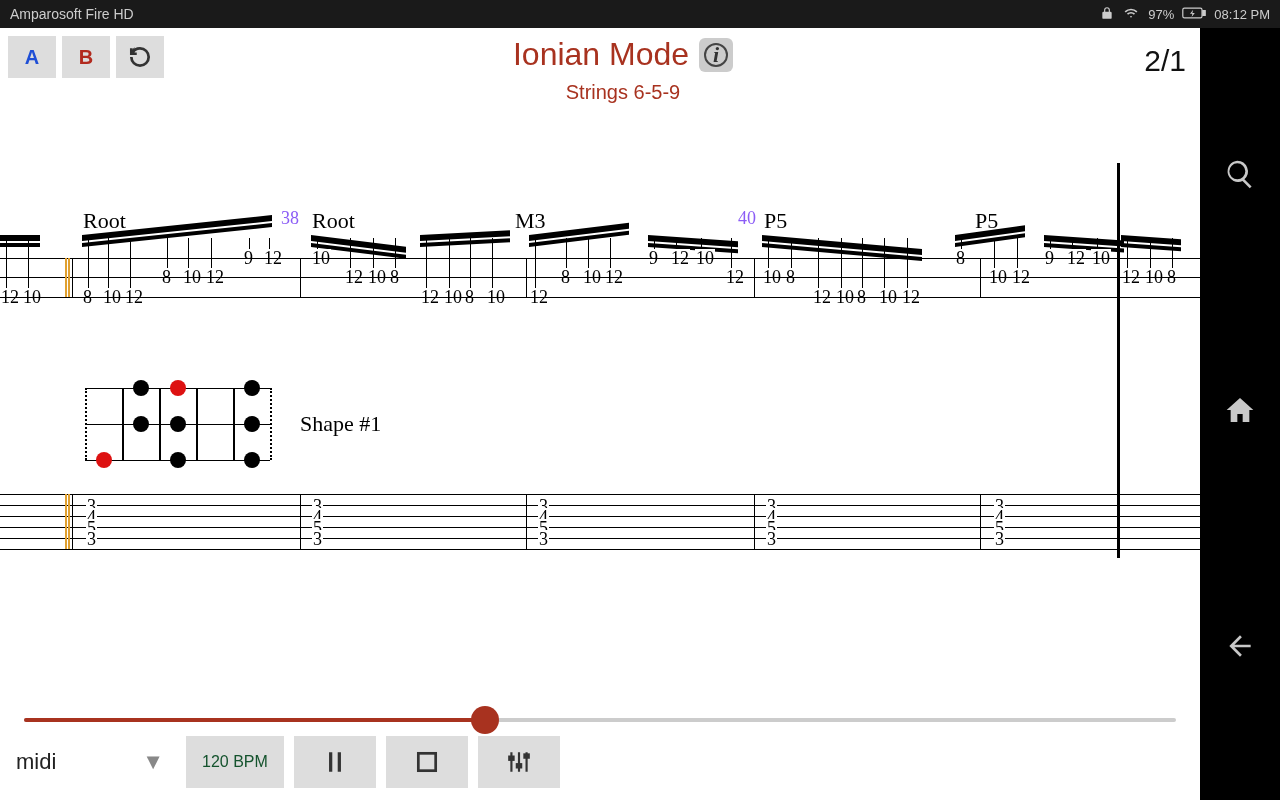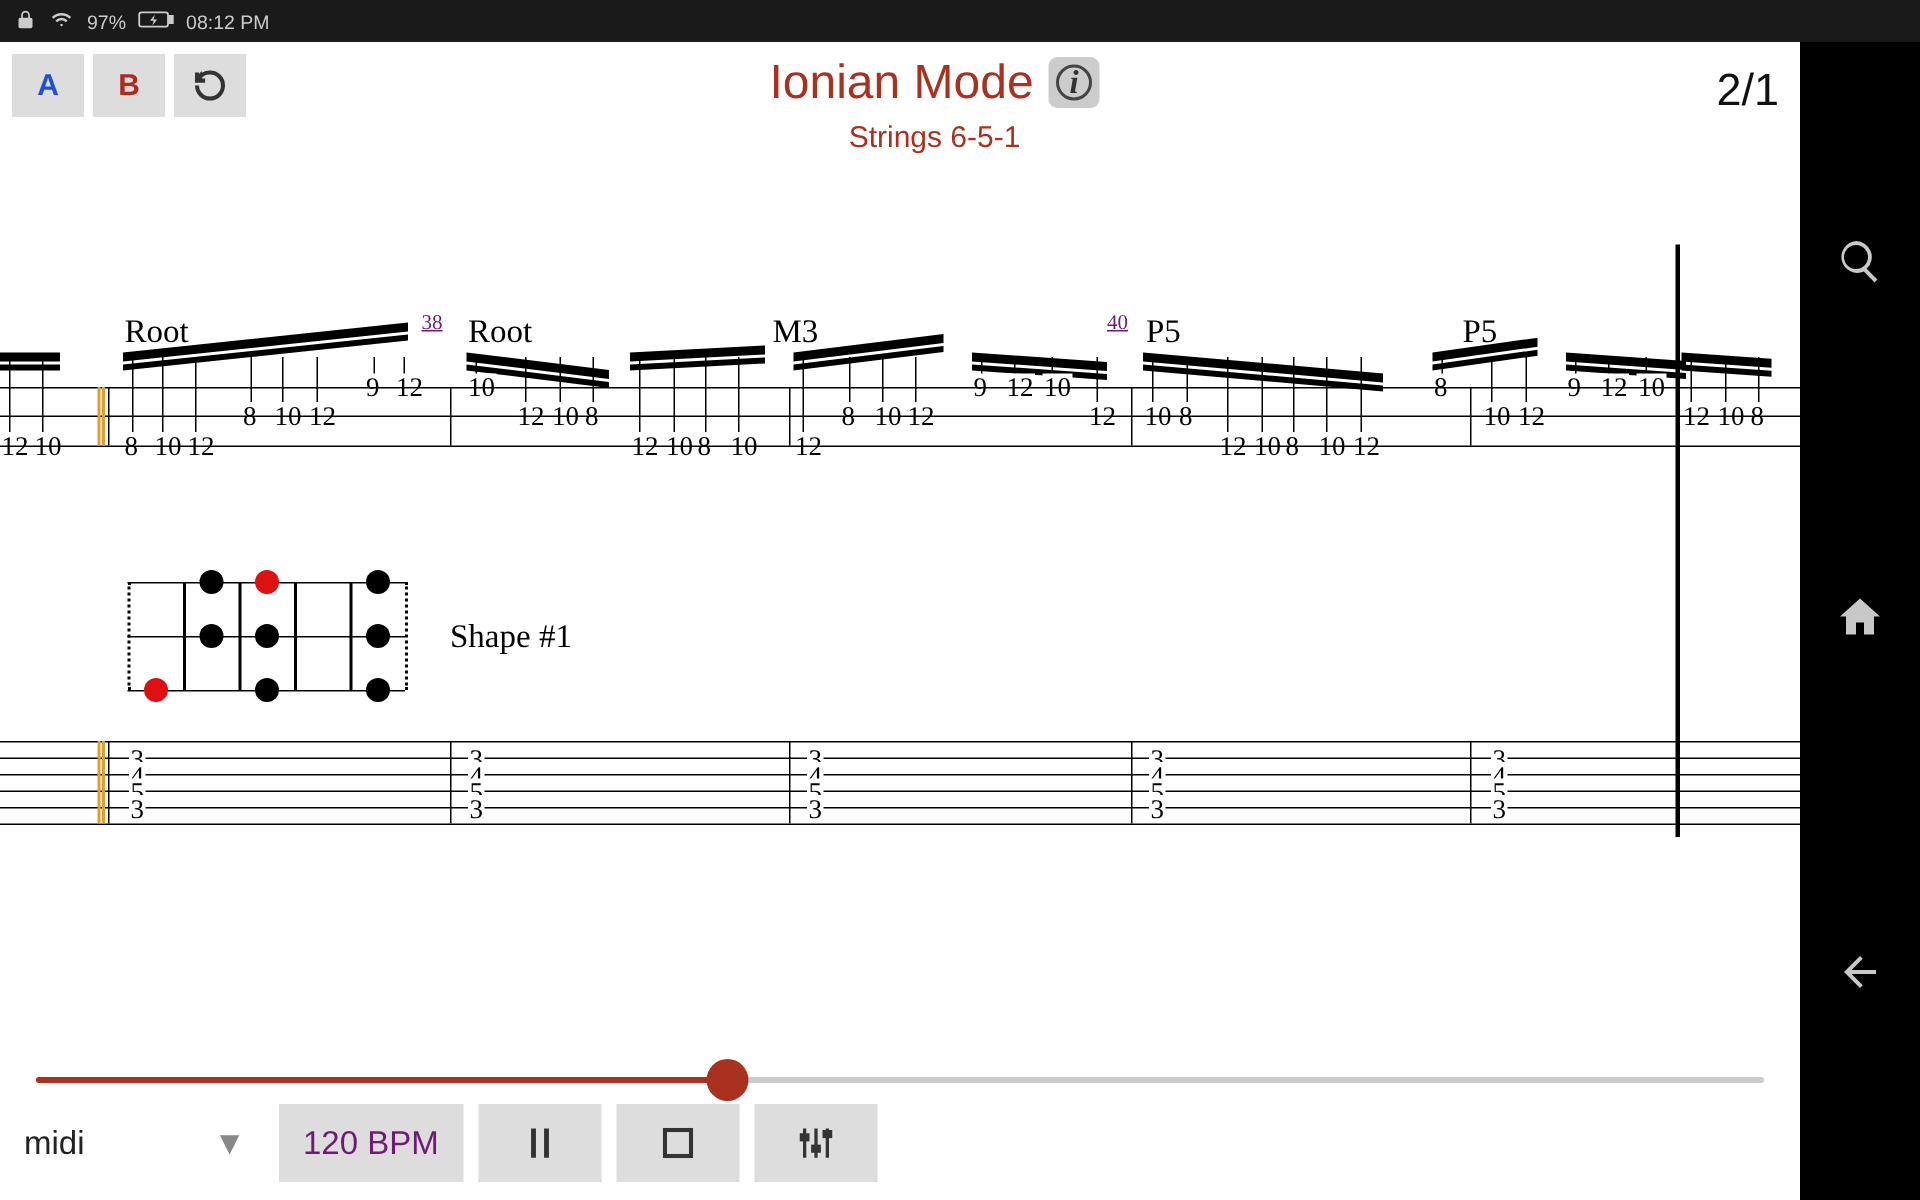--- a/index.html
+++ b/index.html
@@ -60,6 +60,7 @@
 <body>
 
 <div class="statusbar">
+  <div class="title">Amparosoft Fire HD</div>
   <div class="icons">
     <span>
       <svg width="14" height="14" viewBox="0 0 24 24" fill="#ccc">

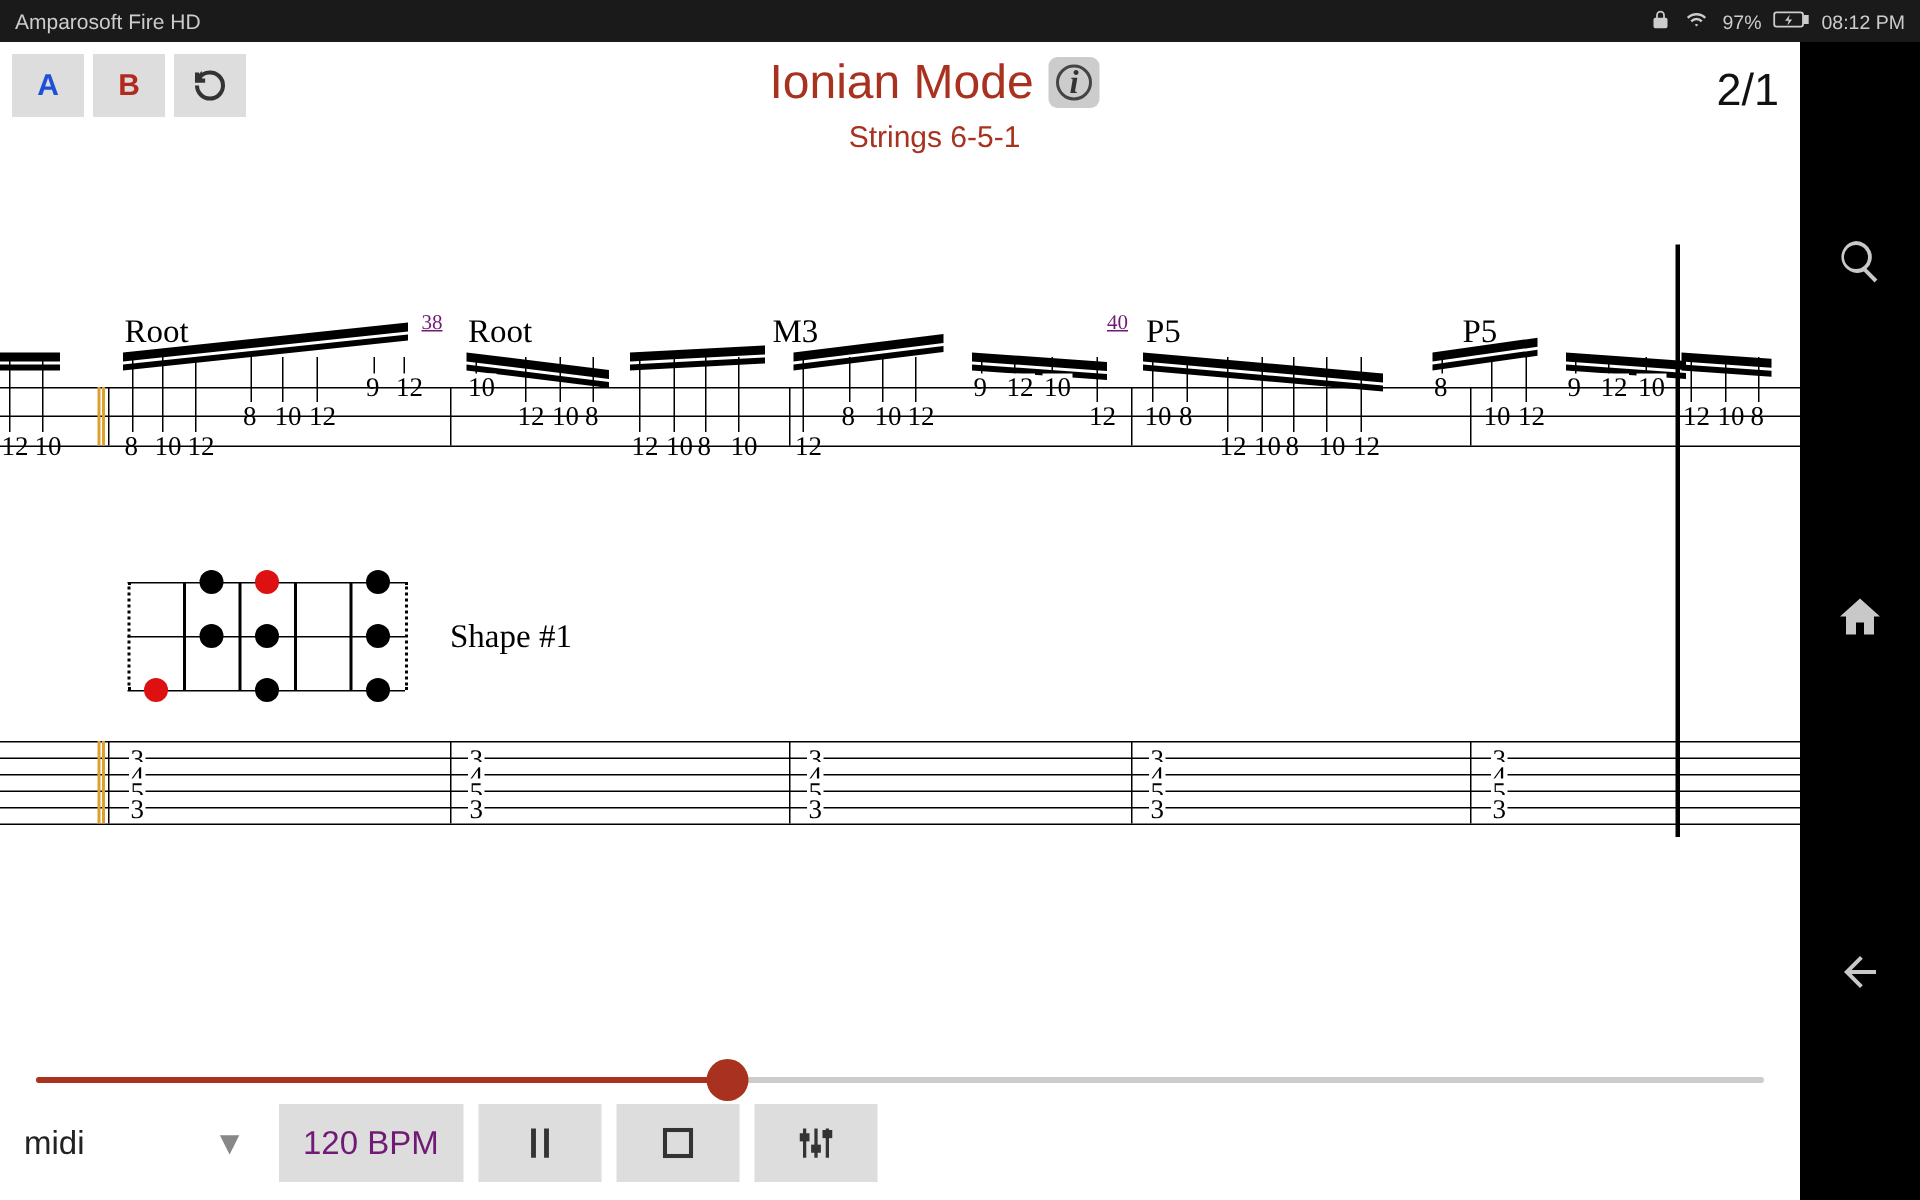--- a/index.html
+++ b/index.html
@@ -105,7 +105,7 @@
               <span>i</span>
             </span>
         </div>
-        <div class="header-sub">Strings 6-5-1</div>
+        <div class="header-sub">Strings 6-5-9</div>
       </div>
       <div class="page-count">2/1</div>
     </div>

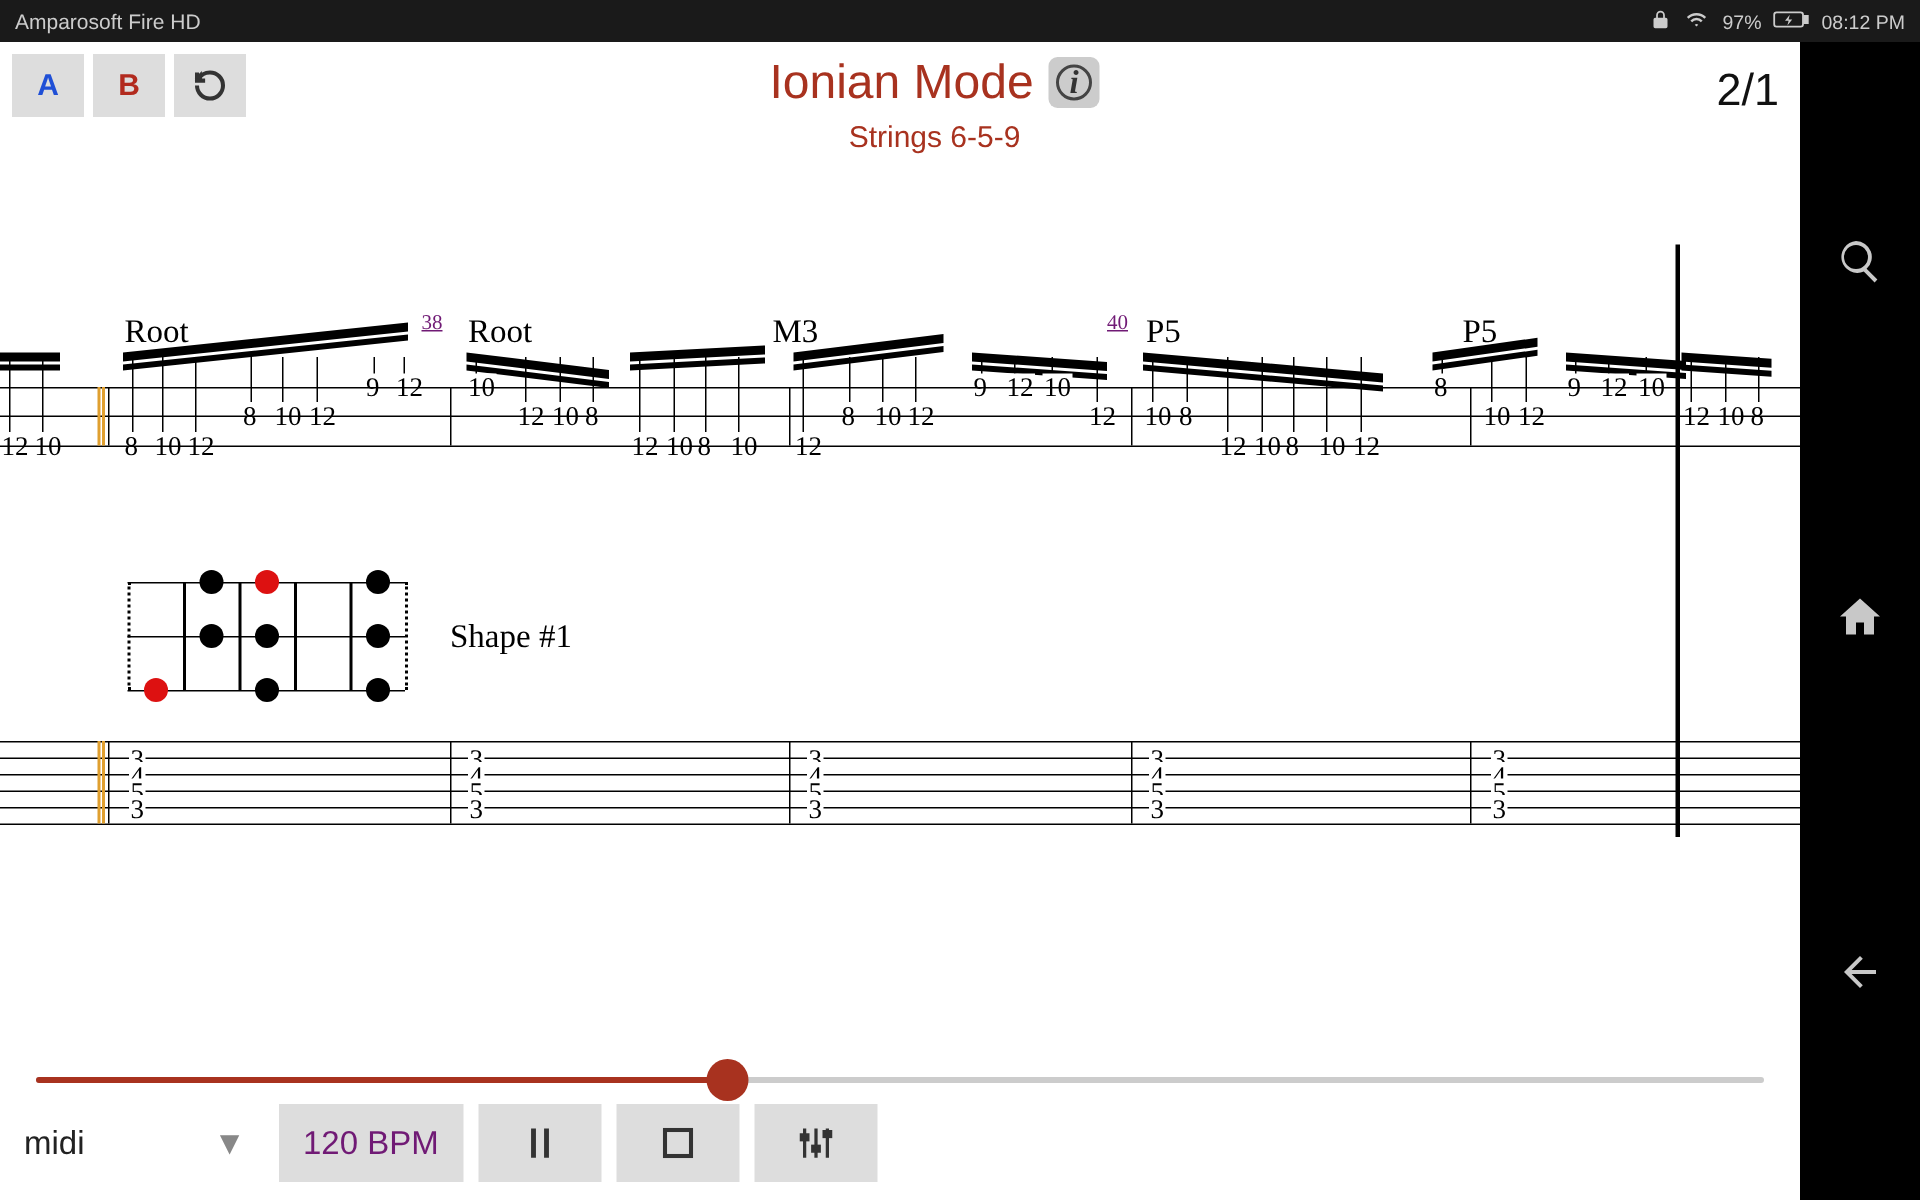--- a/index.html
+++ b/index.html
@@ -25,7 +25,7 @@
 .tab-area { position:absolute; left:0; right:0; top:180px; }
 .interval-labels { font-family: 'Times New Roman', serif; font-size:22px; position:relative; height:30px; }
 .interval-labels span { position:absolute; }
-.interval-labels .mnum { color:#701a75; font-size:14px;text-decoration:underline; }
+.interval-labels .mnum { color:#8b5cf6; font-size:18px; }
 .staff { position:relative; height:78px; }
 .staff .line { position:absolute; left:0; right:0; height:1px; background:#000; }
 .staff .barline { position:absolute; top:0; bottom:0; width:1px; background:#000; }

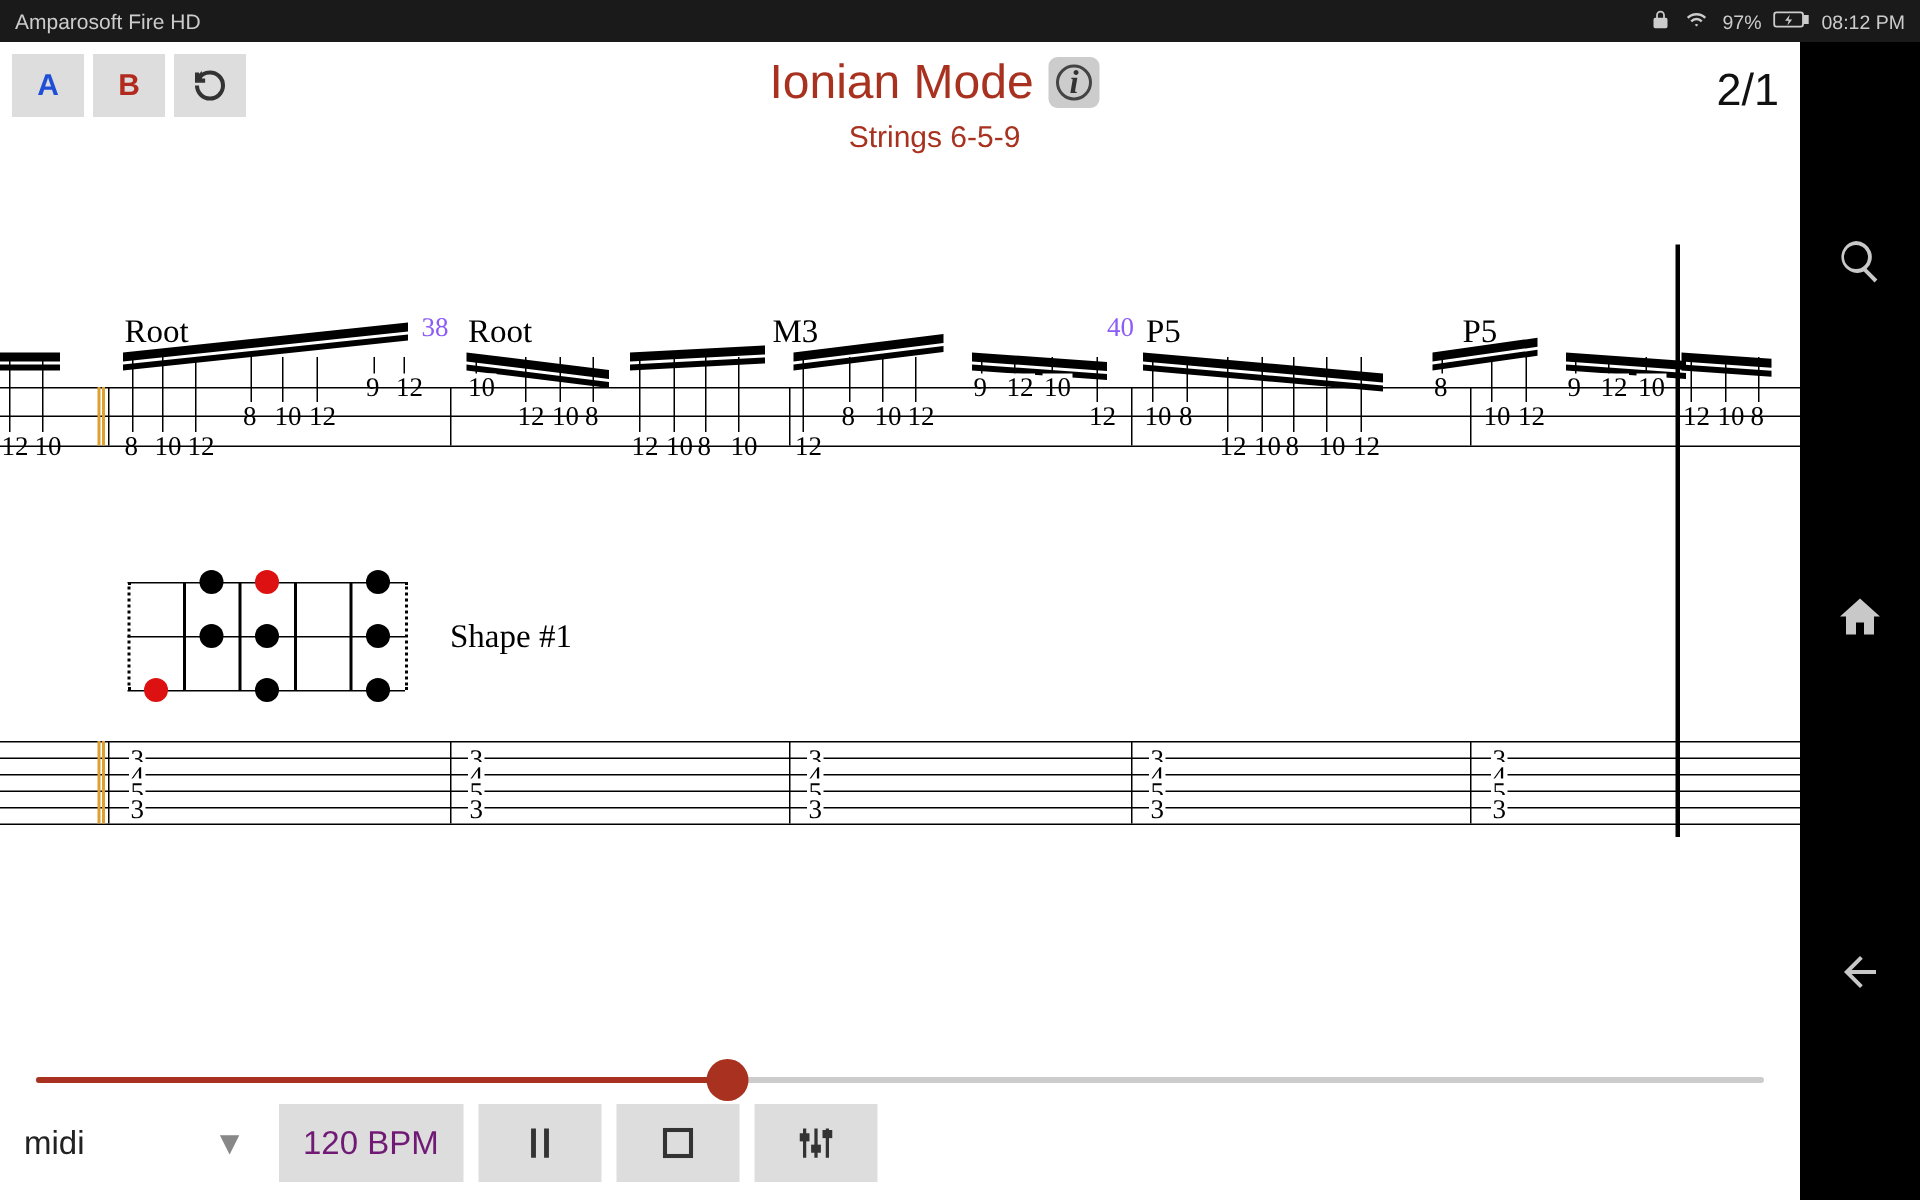--- a/index.html
+++ b/index.html
@@ -53,7 +53,7 @@
 .controls { display:flex; align-items:center; gap:10px; }
 .dropdown { width:170px; height:48px; display:flex; align-items:center; padding:0 10px; font-size:22px; color:#222; cursor:pointer; position:relative; }
 .dropdown .arrow { position:absolute; right:12px; color:#888; }
-.ctrl-btn { background:#ddd; border:none; height:52px; min-width:82px; display:flex; align-items:center; justify-content:center; font-size:22px; cursor:pointer; color:#701a75; padding:0 16px; }
+.ctrl-btn { background:#ddd; border:none; height:52px; min-width:82px; display:flex; align-items:center; justify-content:center; font-size:16px; cursor:pointer; color:#14532d; padding:0 16px; }
 .ctrl-btn svg { width:26px; height:26px; }
 </style>
 </head>

